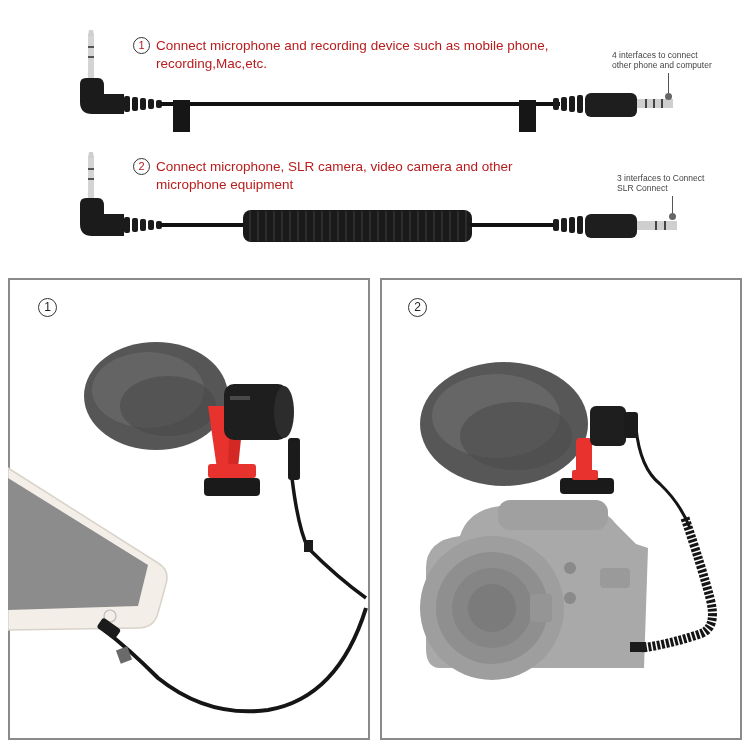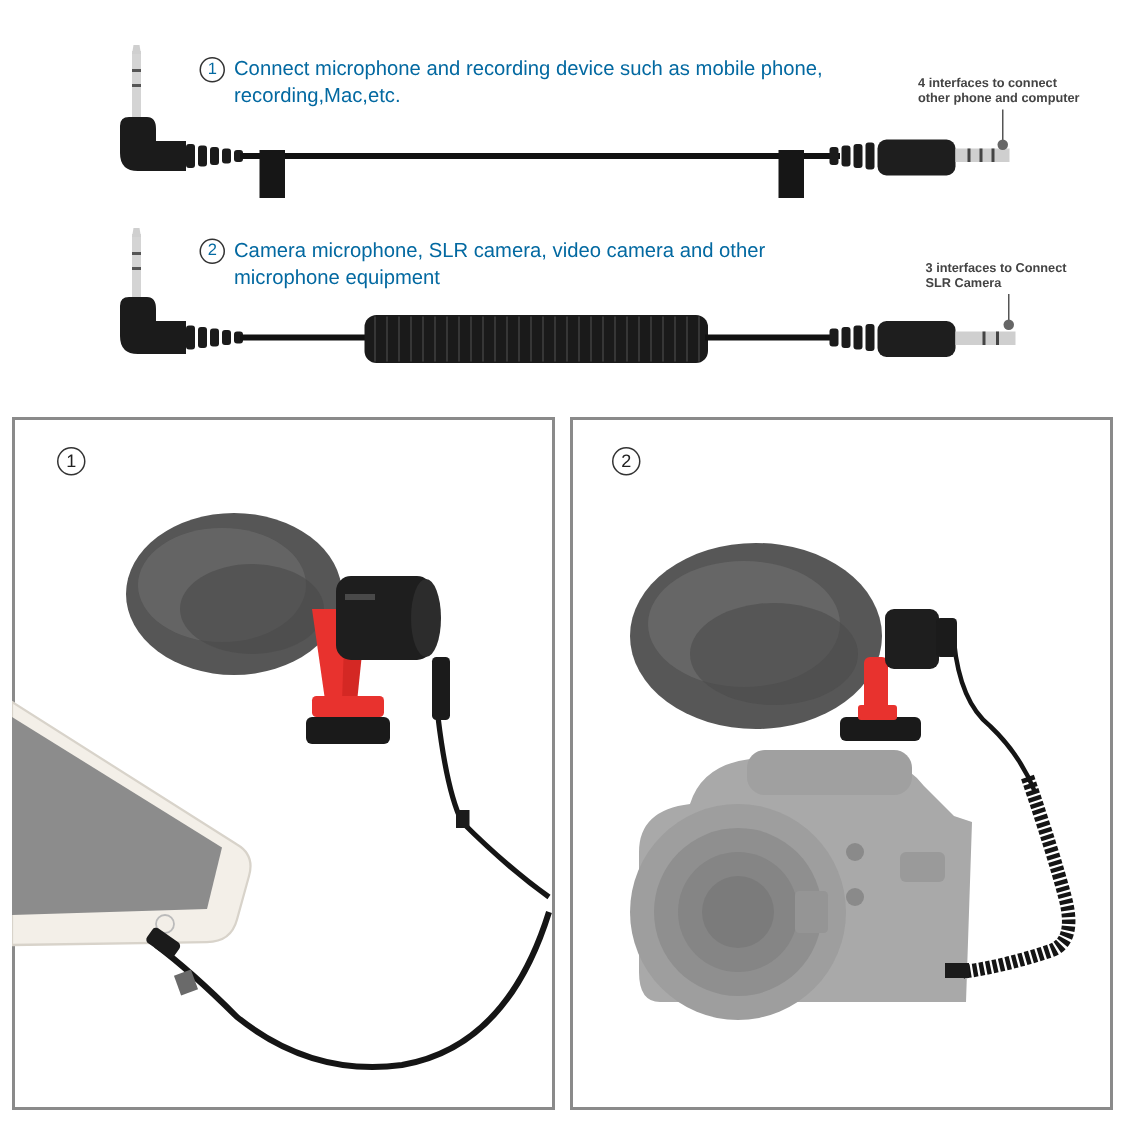--- a/index.html
+++ b/index.html
@@ -6,7 +6,7 @@
   body { width:750px; height:750px; position:relative; overflow:hidden;
          font-family:"Liberation Sans", sans-serif; color:#222; }
   .abs { position:absolute; }
-  .step-text { font-size:13.5px; line-height:18px; color:#0369a1; }
+  .step-text { font-size:13.5px; line-height:18px; color:#b91c1c; }
   .num-circle { display:inline-block; width:15px; height:15px; border:1.2px solid #333;
                 border-radius:50%; font-size:11px; line-height:15px; text-align:center;
                 margin-right:6px; vertical-align:1px; }

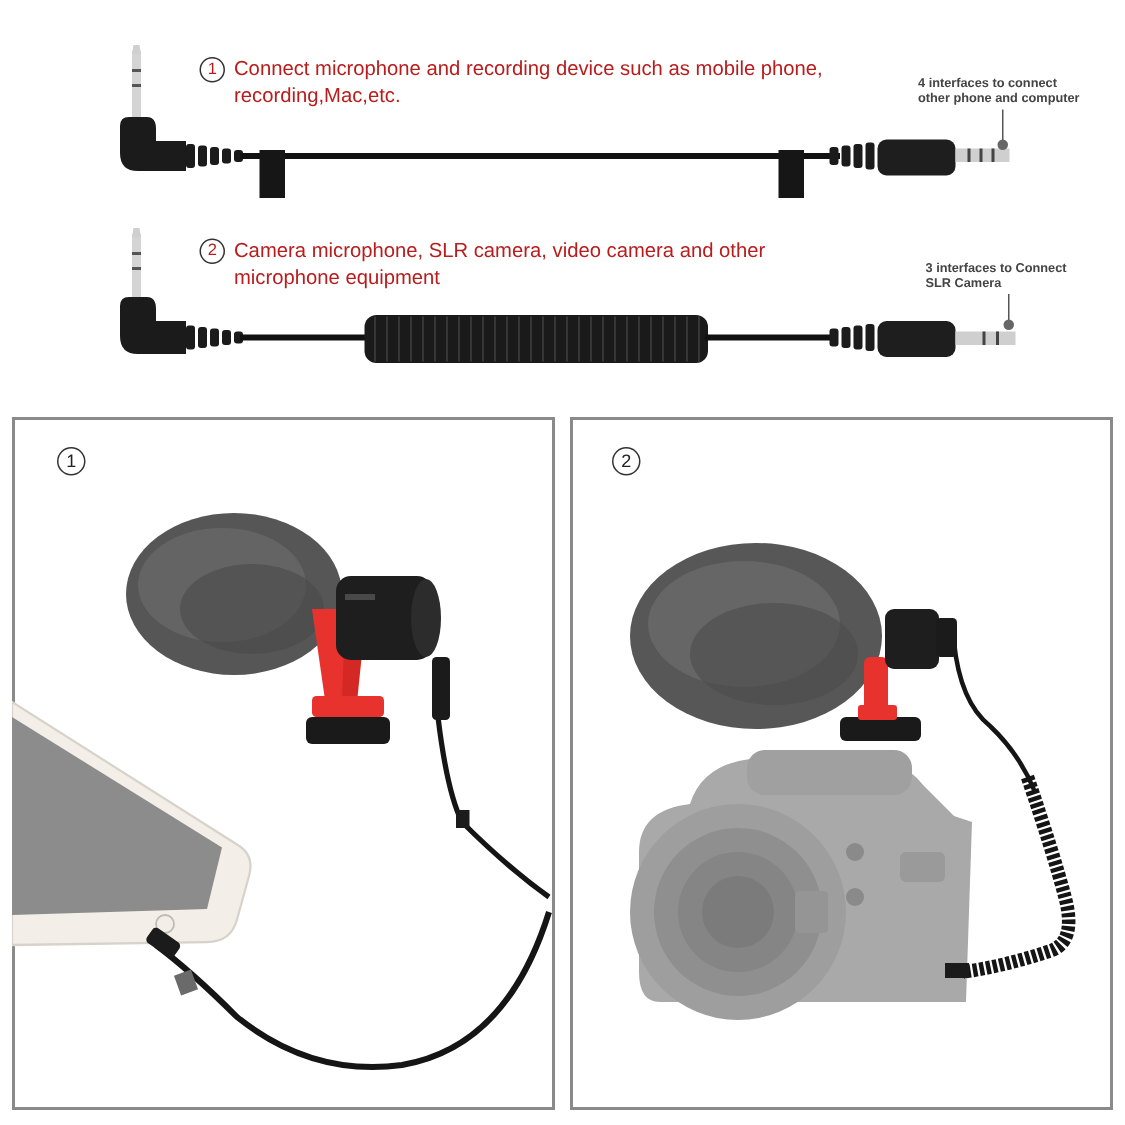--- a/index.html
+++ b/index.html
@@ -10,7 +10,7 @@
   .num-circle { display:inline-block; width:15px; height:15px; border:1.2px solid #333;
                 border-radius:50%; font-size:11px; line-height:15px; text-align:center;
                 margin-right:6px; vertical-align:1px; }
-  .callout { font-size:8.5px; line-height:10px; color:#444;font-weight:bold; }
+  .callout { font-size:8.5px; line-height:10px; color:#444; }
   .leader { position:absolute; width:1px; background:#555; }
   .leader-dot { position:absolute; width:7px; height:7px; border-radius:50%; background:#666; }
   .panel { position:absolute; border:2px solid #8a8a8a; background:#fff; box-sizing:border-box; }

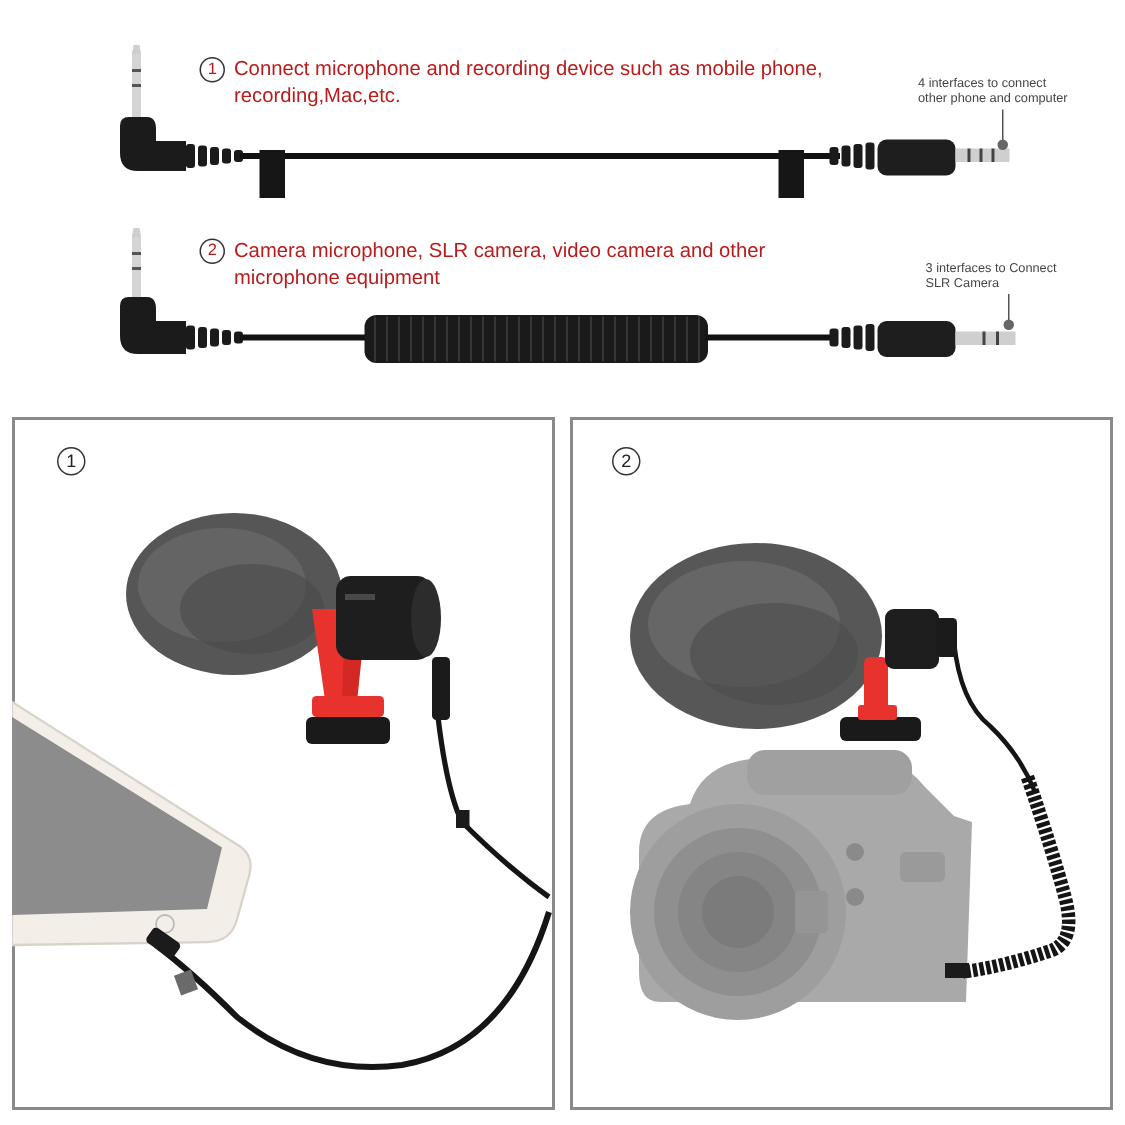--- a/index.html
+++ b/index.html
@@ -131,7 +131,7 @@
   </svg>
 
   <div class="abs step-text" style="left:133px;top:158px">
-    <span class="num-circle">2</span><span>Camera microphone, SLR camera, video camera and other</span><br>
+    <span class="num-circle">2</span><span>Connect microphone, SLR camera, video camera and other</span><br>
     <span style="padding-left:23px">microphone equipment</span>
   </div>
 

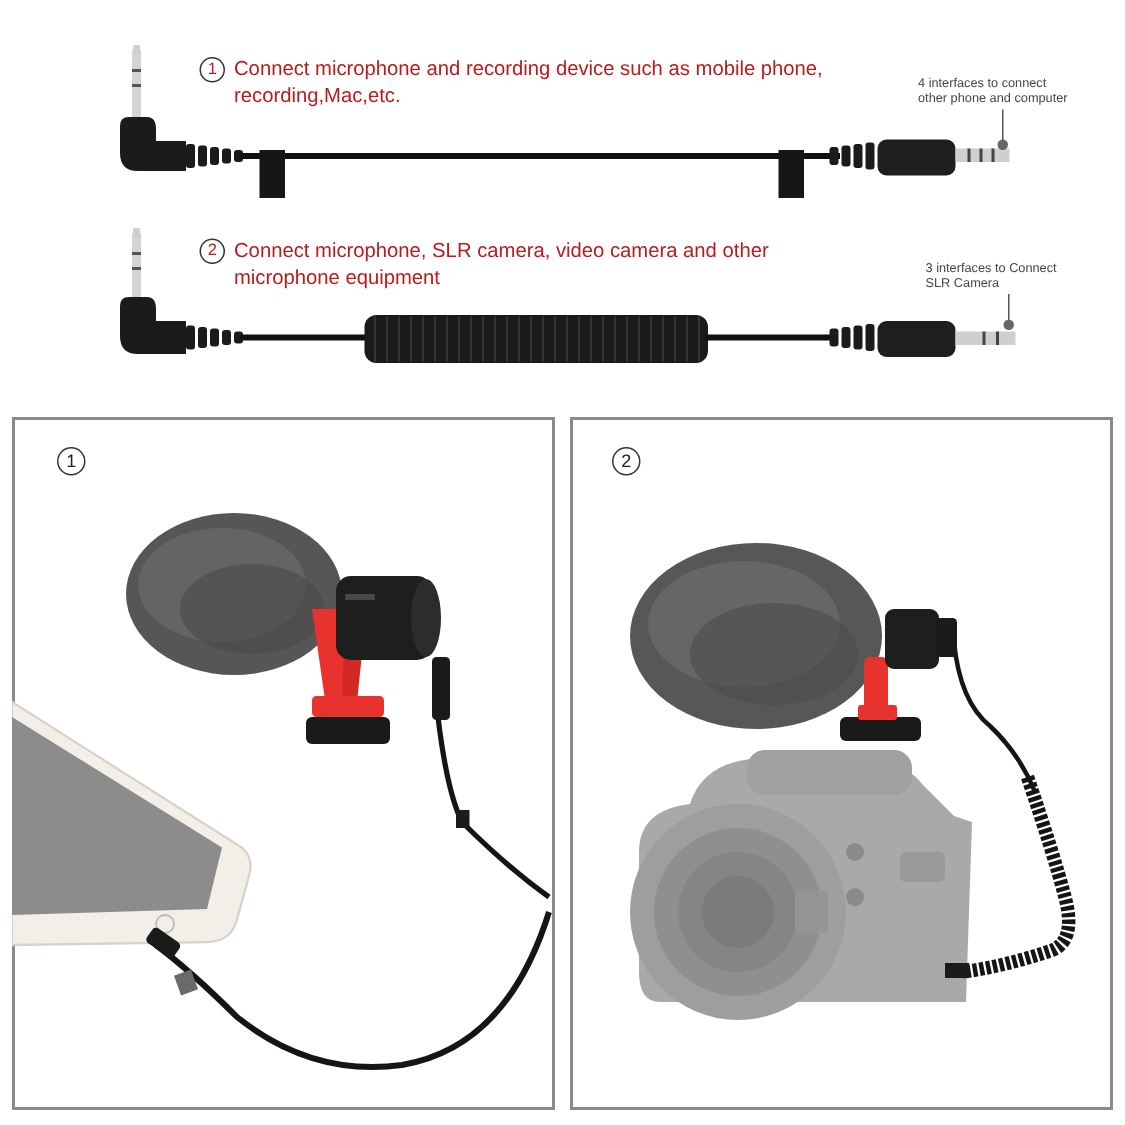--- a/index.html
+++ b/index.html
@@ -137,7 +137,7 @@
 
   <div class="abs callout" style="left:617px;top:173px">
     <div>3 interfaces to Connect</div>
-    <div>SLR Camera</div>
+    <div>SLR Connect</div>
   </div>
   <div class="leader" style="left:672px;top:196px;height:20px"></div>
   <div class="leader-dot" style="left:669px;top:213px"></div>

